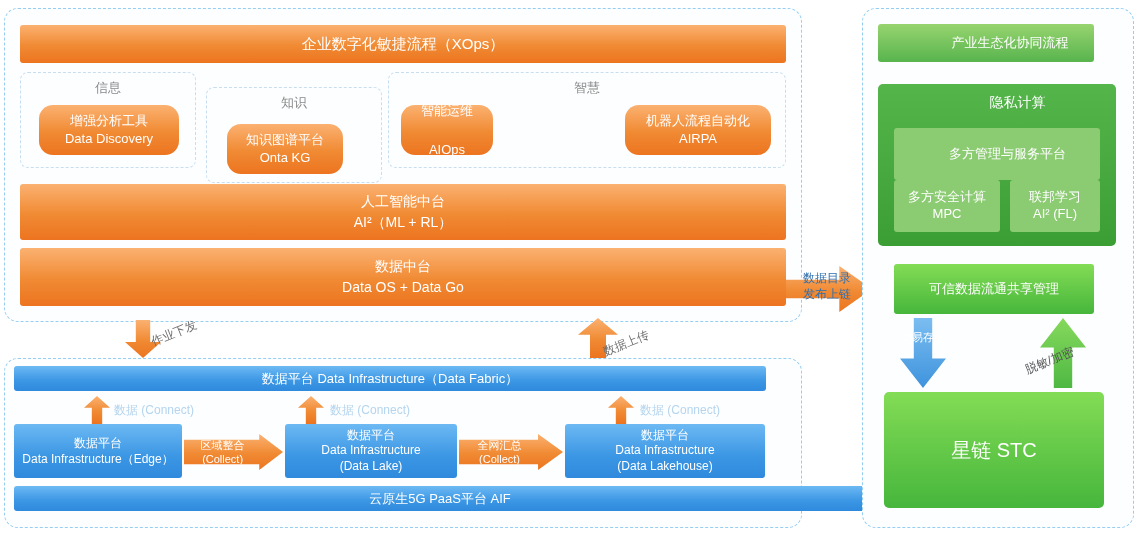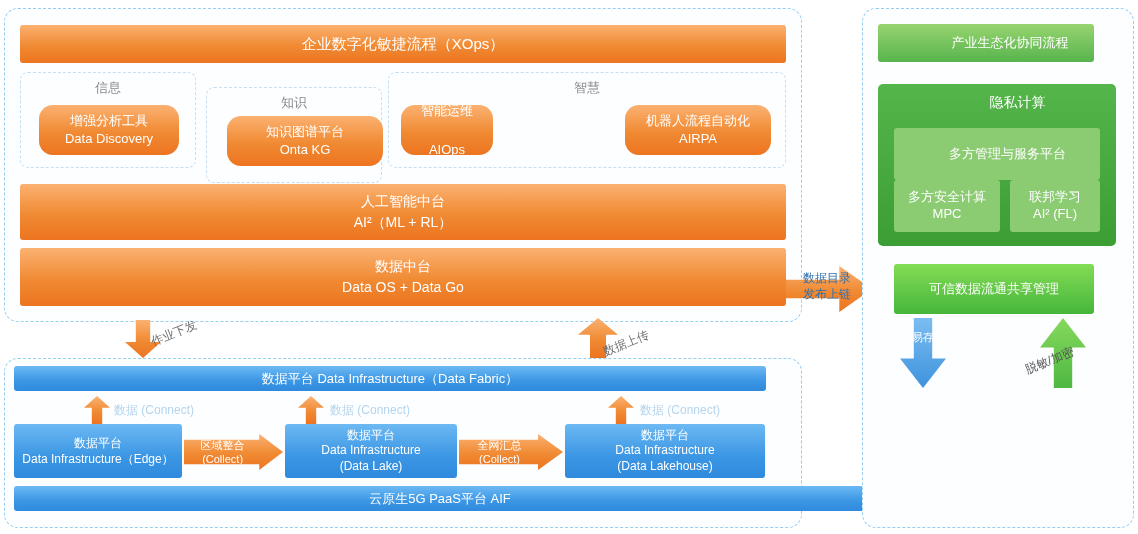--- a/index.html
+++ b/index.html
@@ -51,7 +51,7 @@
 
   <div class="subgroup" style="left:206px;top:72px;width:176px;height:96px;margin-top:15px;">
     <div class="group-label">知识</div>
-    <div class="obox grad-orange" style="left:20px;top:28px;width:156px;height:50px;">
+    <div class="obox grad-orange" style="left:20px;top:36px;width:116px;height:50px;">
       <span>知识图谱平台</span>
       <span>Onta KG</span>
     </div>

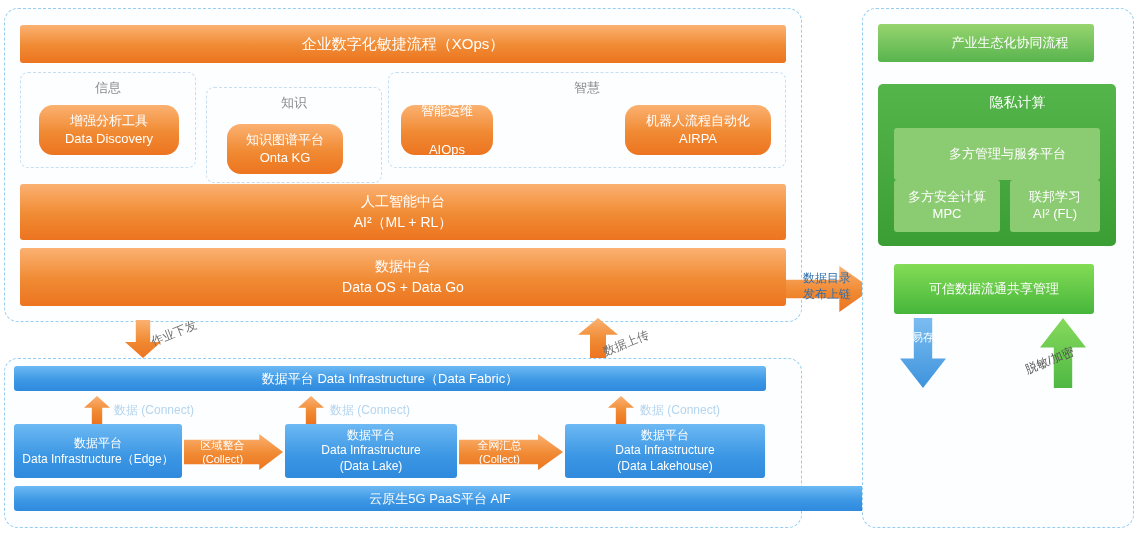--- a/index.html
+++ b/index.html
@@ -172,6 +172,9 @@
   <div class="arr arr-up" style="left:1040px;top:318px;width:46px;height:70px;background:linear-gradient(180deg,#86d95c,#4eb843);"></div>
   <div class="slant" style="left:1026px;top:362px;color:#555;">脱敏/加密</div>
 
+  <div class="banner grad-green-bright" style="left:884px;top:392px;width:220px;height:116px;font-size:20px;border-radius:5px;">
+    <span>星链 STC</span>
+  </div>
 
 </div>
 

